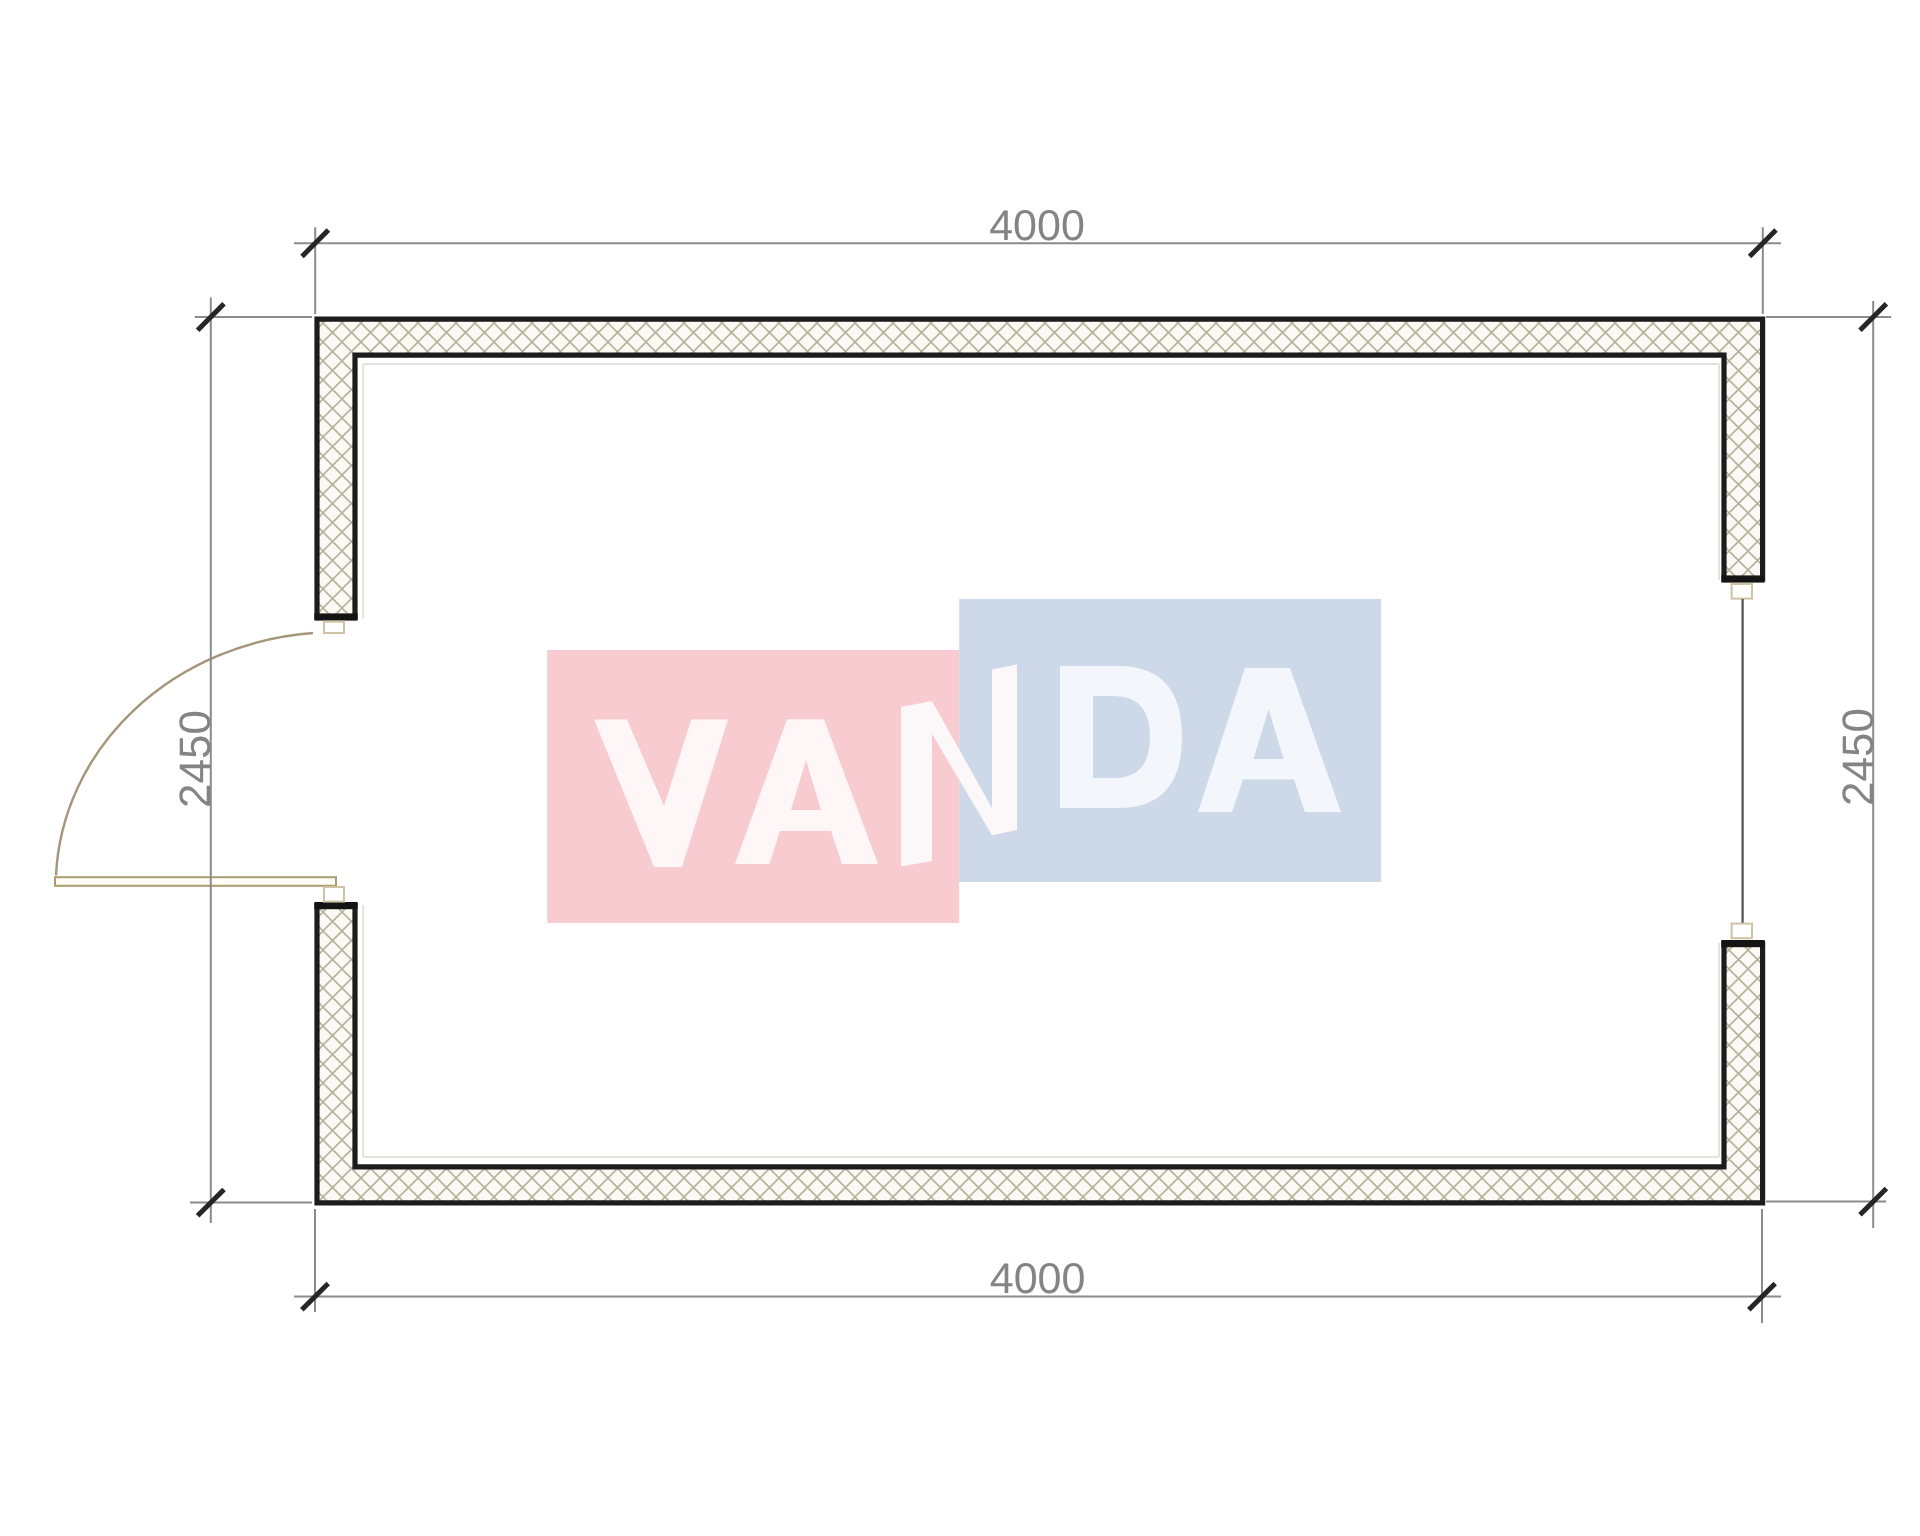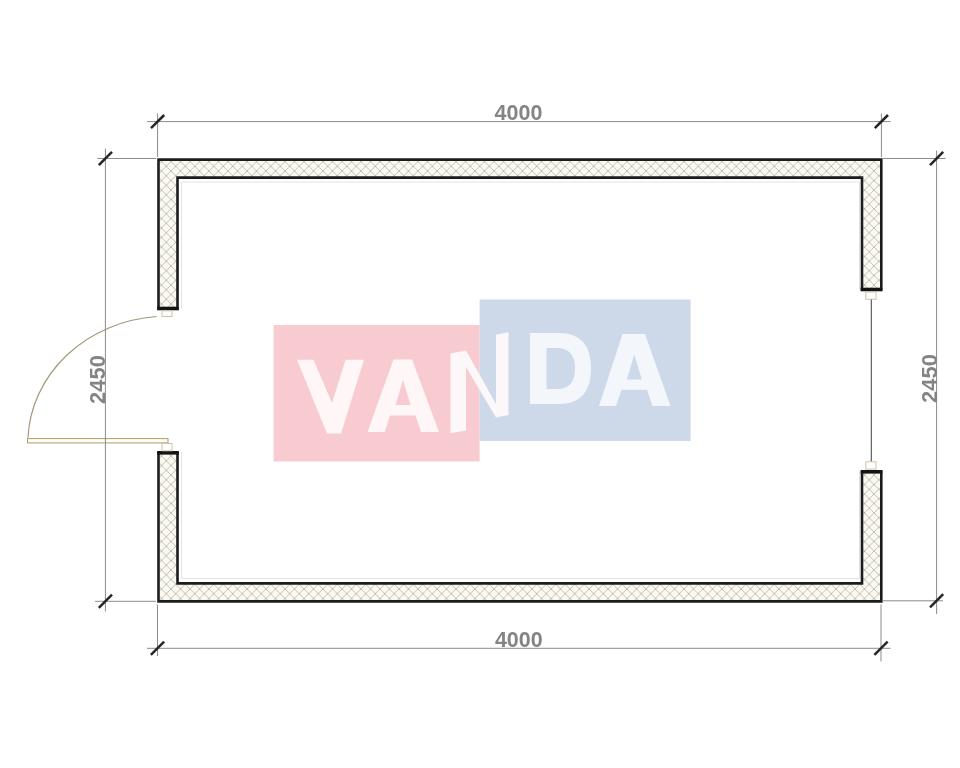--- a/index.html
+++ b/index.html
@@ -3,7 +3,7 @@
 <meta charset="utf-8">
 <style>
   html,body{margin:0;padding:0;background:#ffffff;}
-  #stage{width:960px;height:768px;position:relative;font-family:"Liberation Sans", sans-serif;font-weight:bold;}
+  #stage{width:960px;height:768px;position:relative;font-family:"Liberation Sans", sans-serif;}
   svg{display:block;}
 </style>
 </head>

